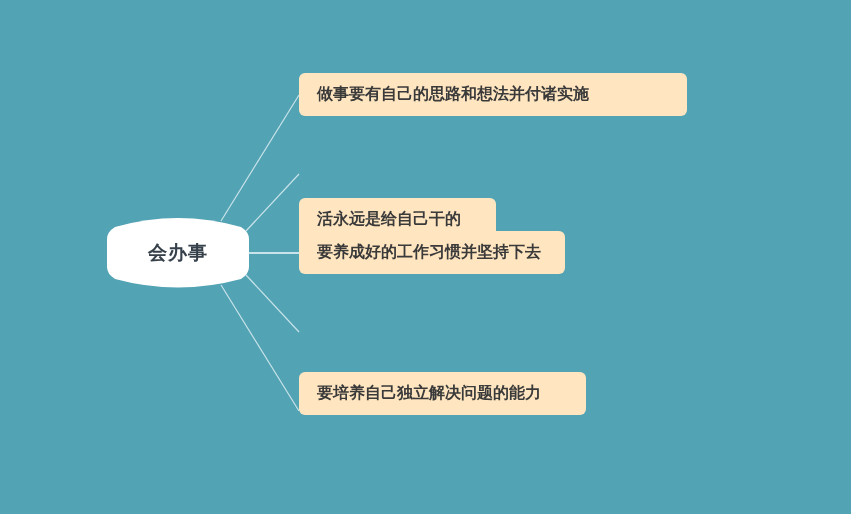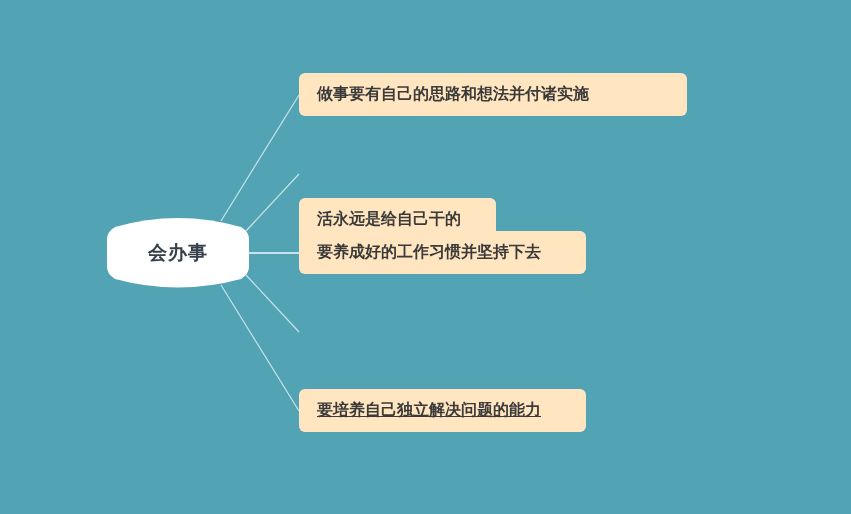--- a/index.html
+++ b/index.html
@@ -89,7 +89,7 @@
 
   <div class="branch" style="top:73px; width:388px;">做事要有自己的思路和想法并付诸实施</div>
   <div class="branch" style="top:152px; width:197px;margin-top:46px;">活永远是给自己干的</div>
-  <div class="branch" style="top:231px; width:287px;">要养成好的工作习惯并坚持下去</div>
+  <div class="branch" style="top:231px; width:266px;">要养成好的工作习惯并坚持下去</div>
   <div class="branch" style="top:389px; width:287px;text-decoration:underline;">要培养自己独立解决问题的能力</div>
 
 </div>

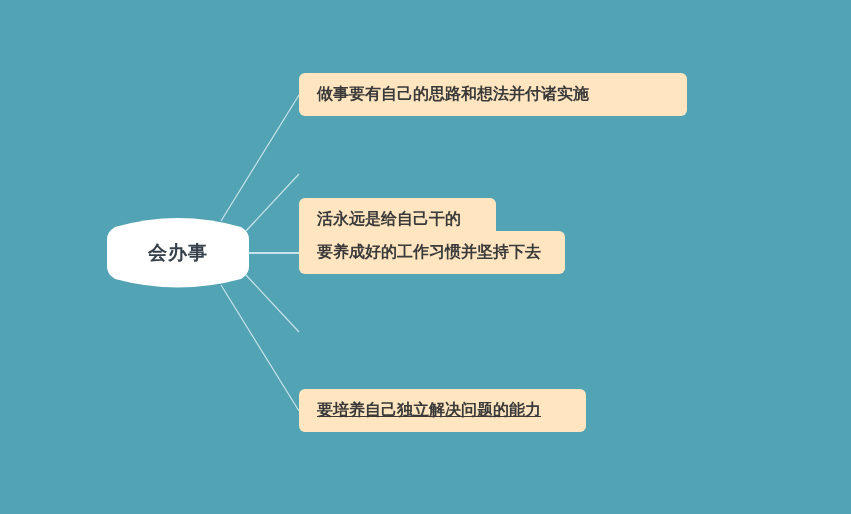--- a/index.html
+++ b/index.html
@@ -90,7 +90,7 @@
   <div class="branch" style="top:73px; width:388px;">做事要有自己的思路和想法并付诸实施</div>
   <div class="branch" style="top:152px; width:197px;margin-top:46px;">活永远是给自己干的</div>
   <div class="branch" style="top:231px; width:266px;">要养成好的工作习惯并坚持下去</div>
-  <div class="branch" style="top:389px; width:287px;text-decoration:underline;">要培养自己独立解决问题的能力</div>
+  <div class="branch" style="top:372px; width:287px;">要培养自己独立解决问题的能力</div>
 
 </div>
 

